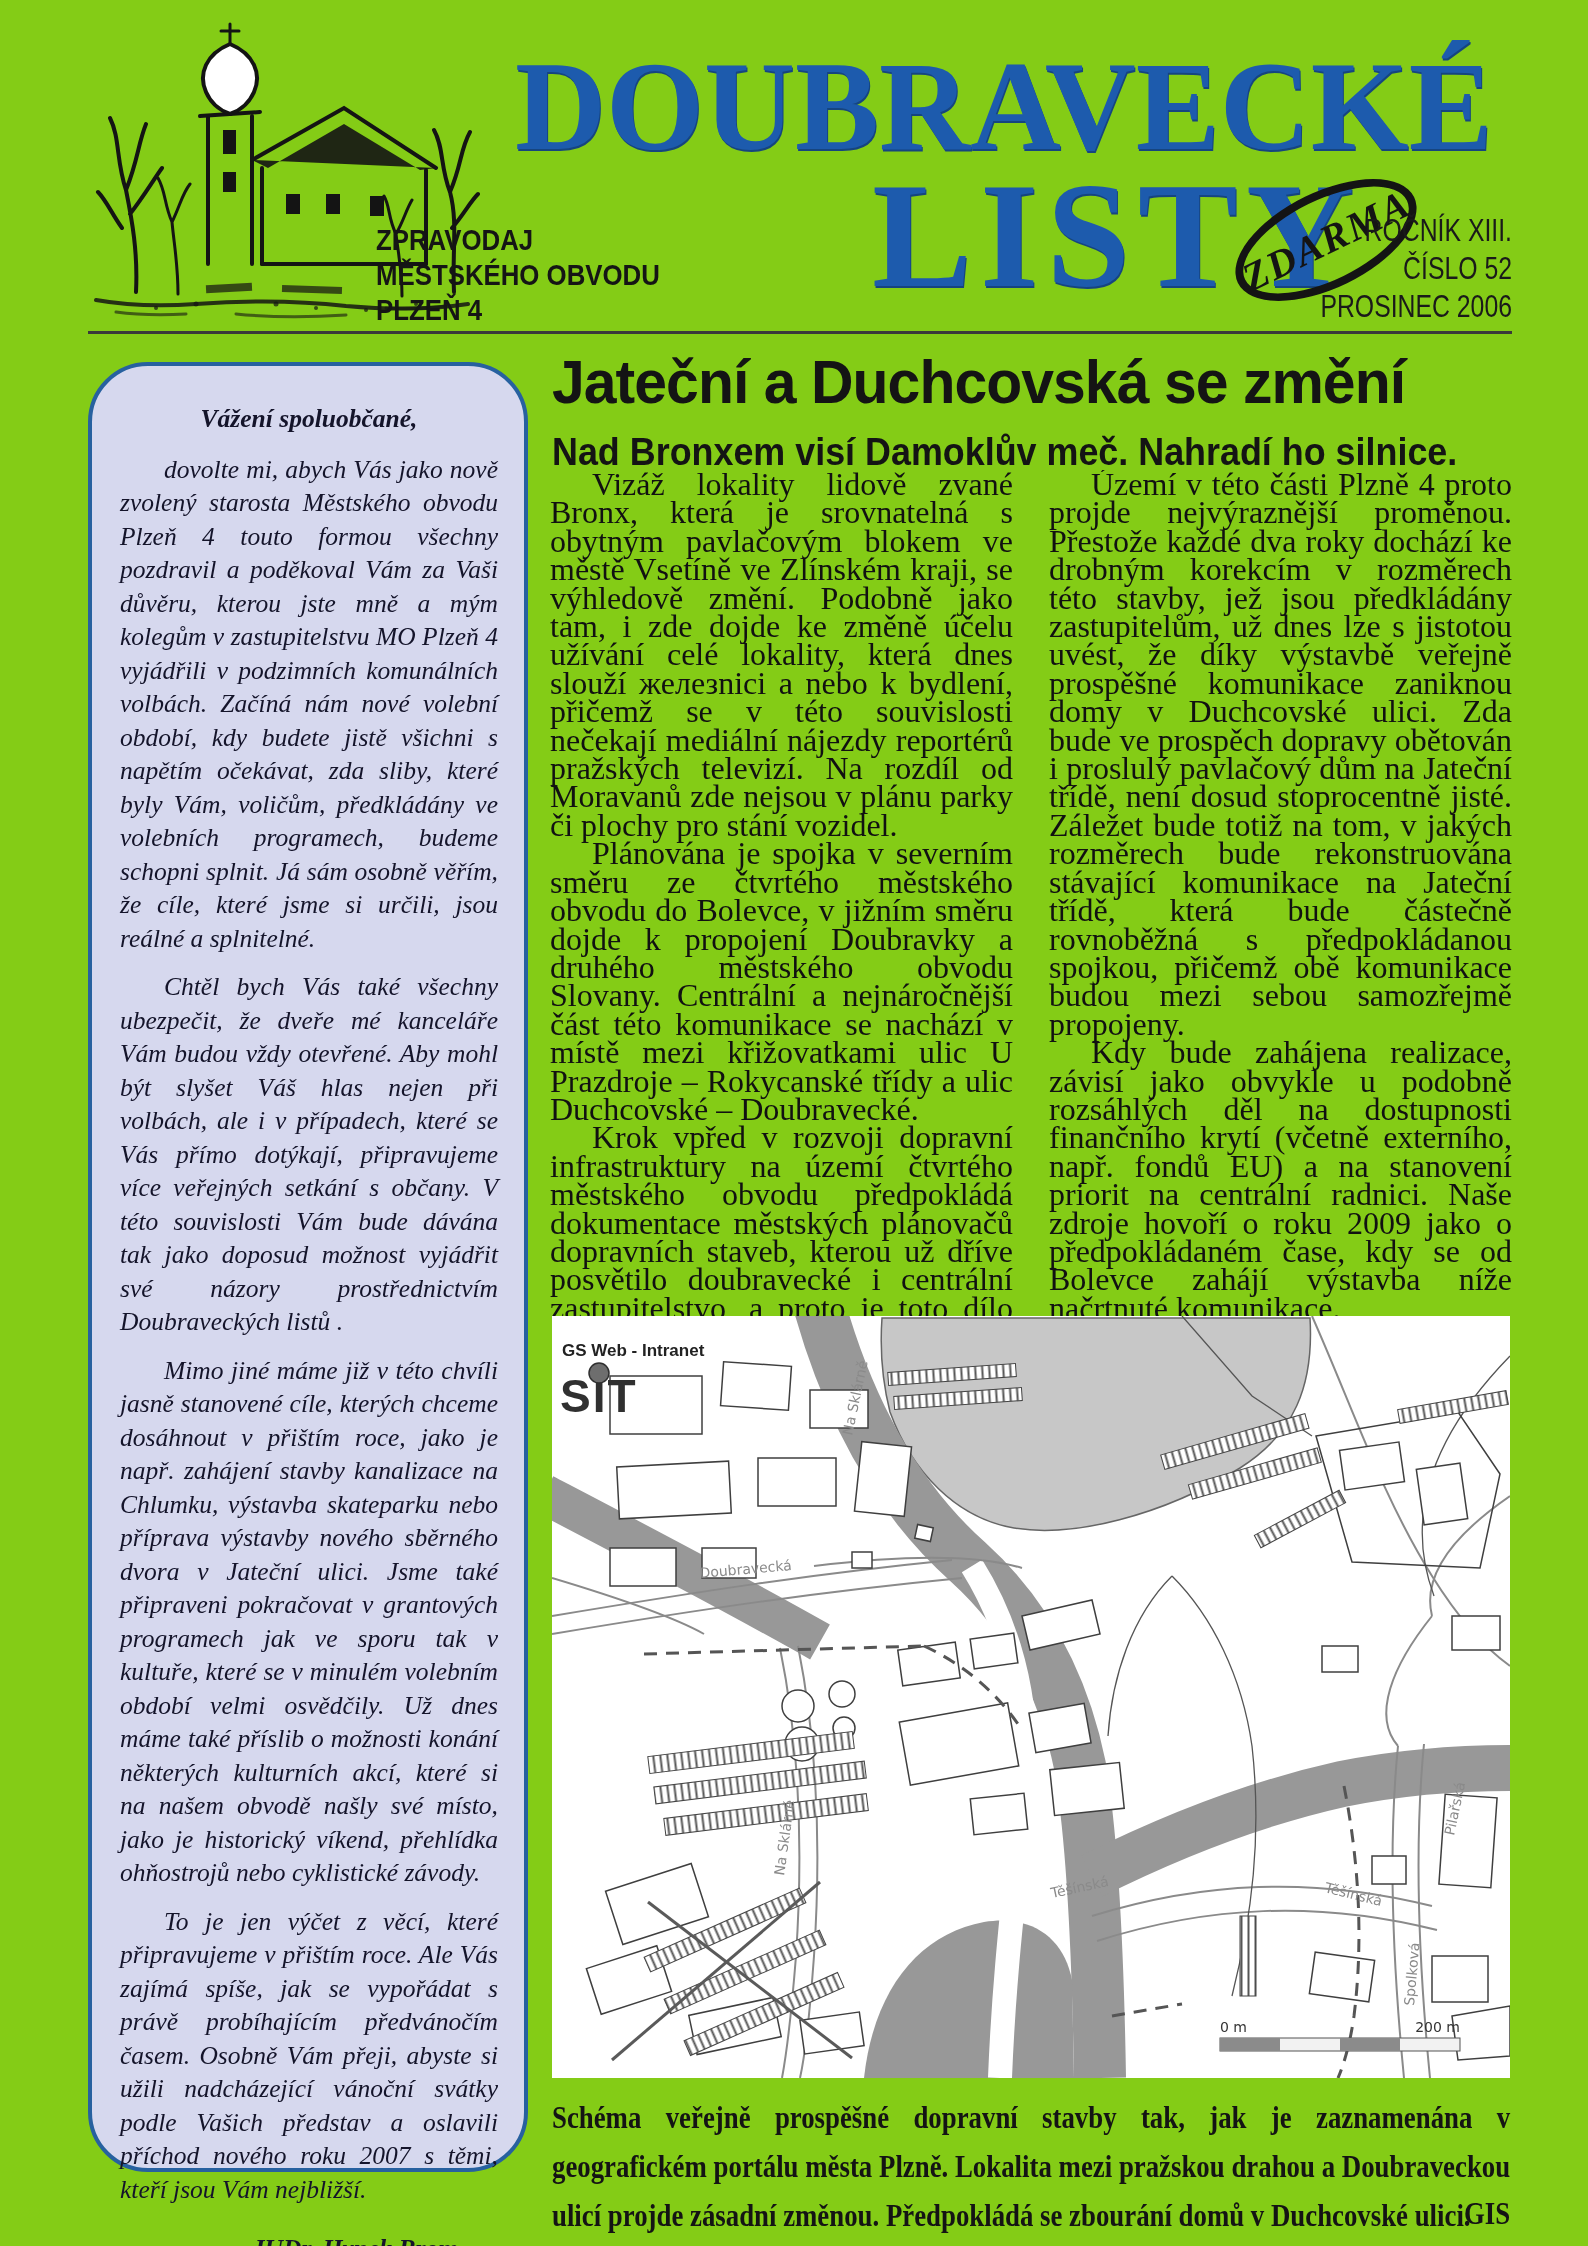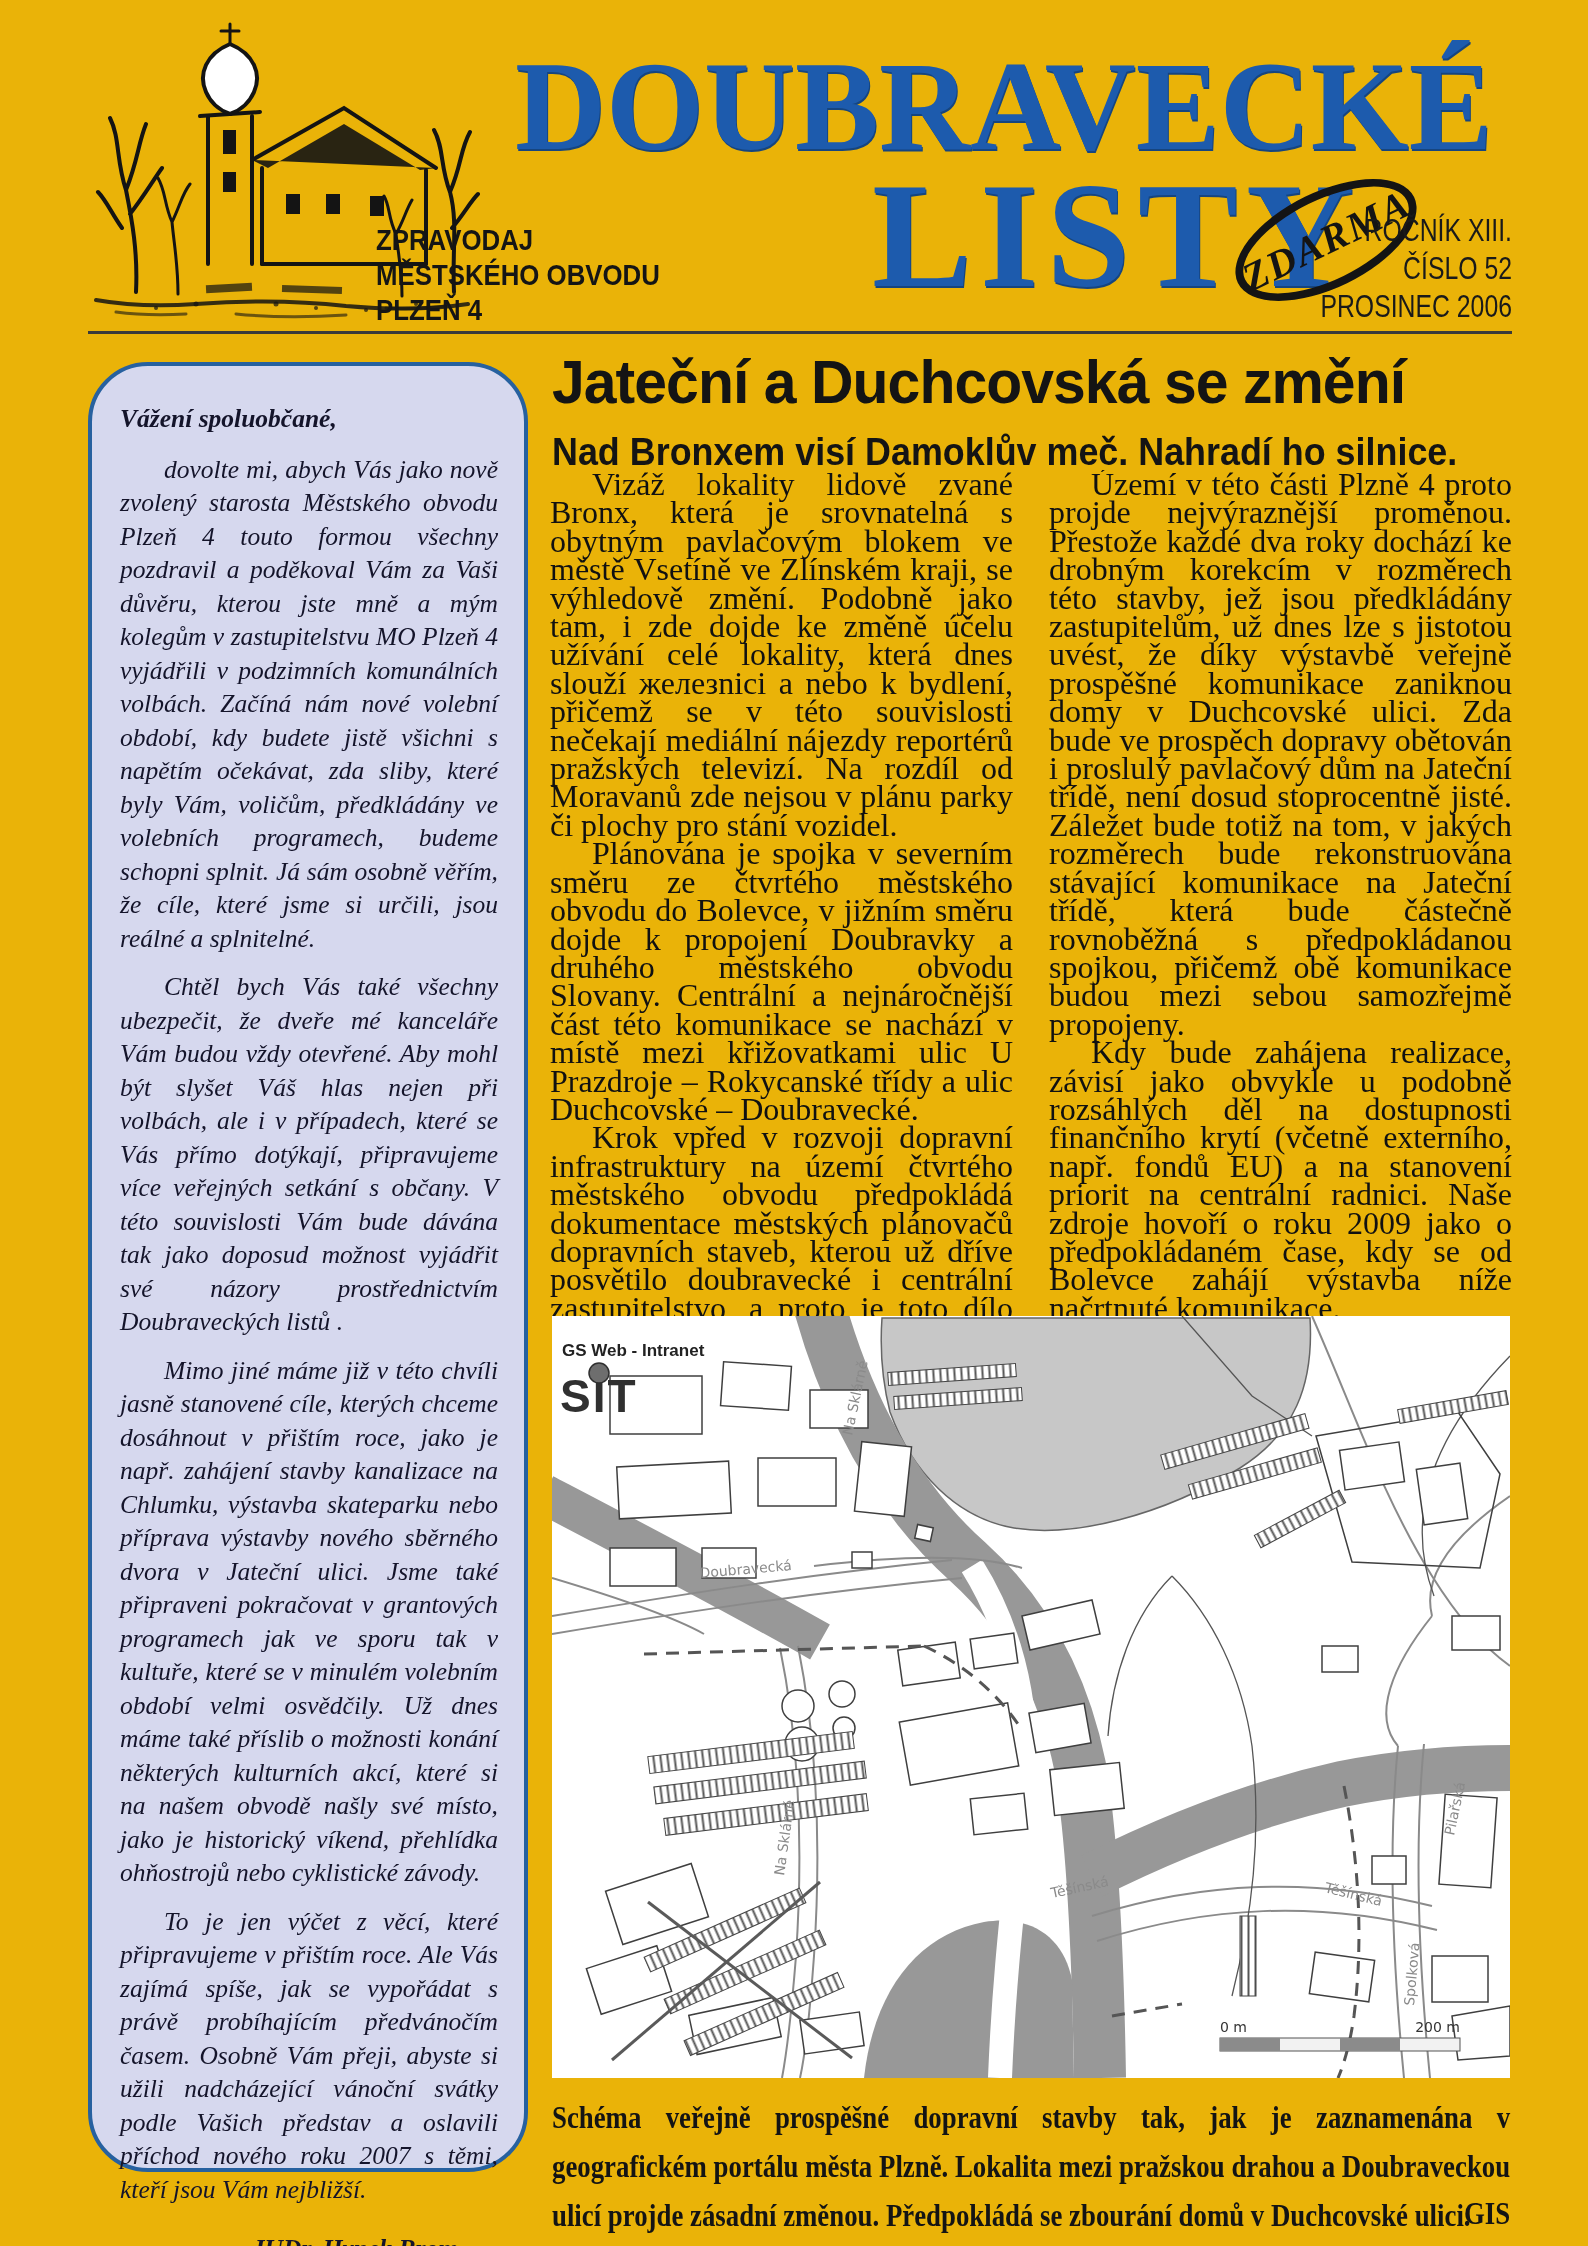--- a/index.html
+++ b/index.html
@@ -3,7 +3,7 @@
 <meta charset="utf-8">
 <style>
   html,body { margin:0; padding:0; background:#ffffff; }
-  .page { position:relative; width:1588px; height:2246px; background:#eab308;
+  .page { position:relative; width:1588px; height:2246px; background:#84cc16;
           font-family:"Liberation Serif", serif; color:#111; overflow:hidden; }
 
   

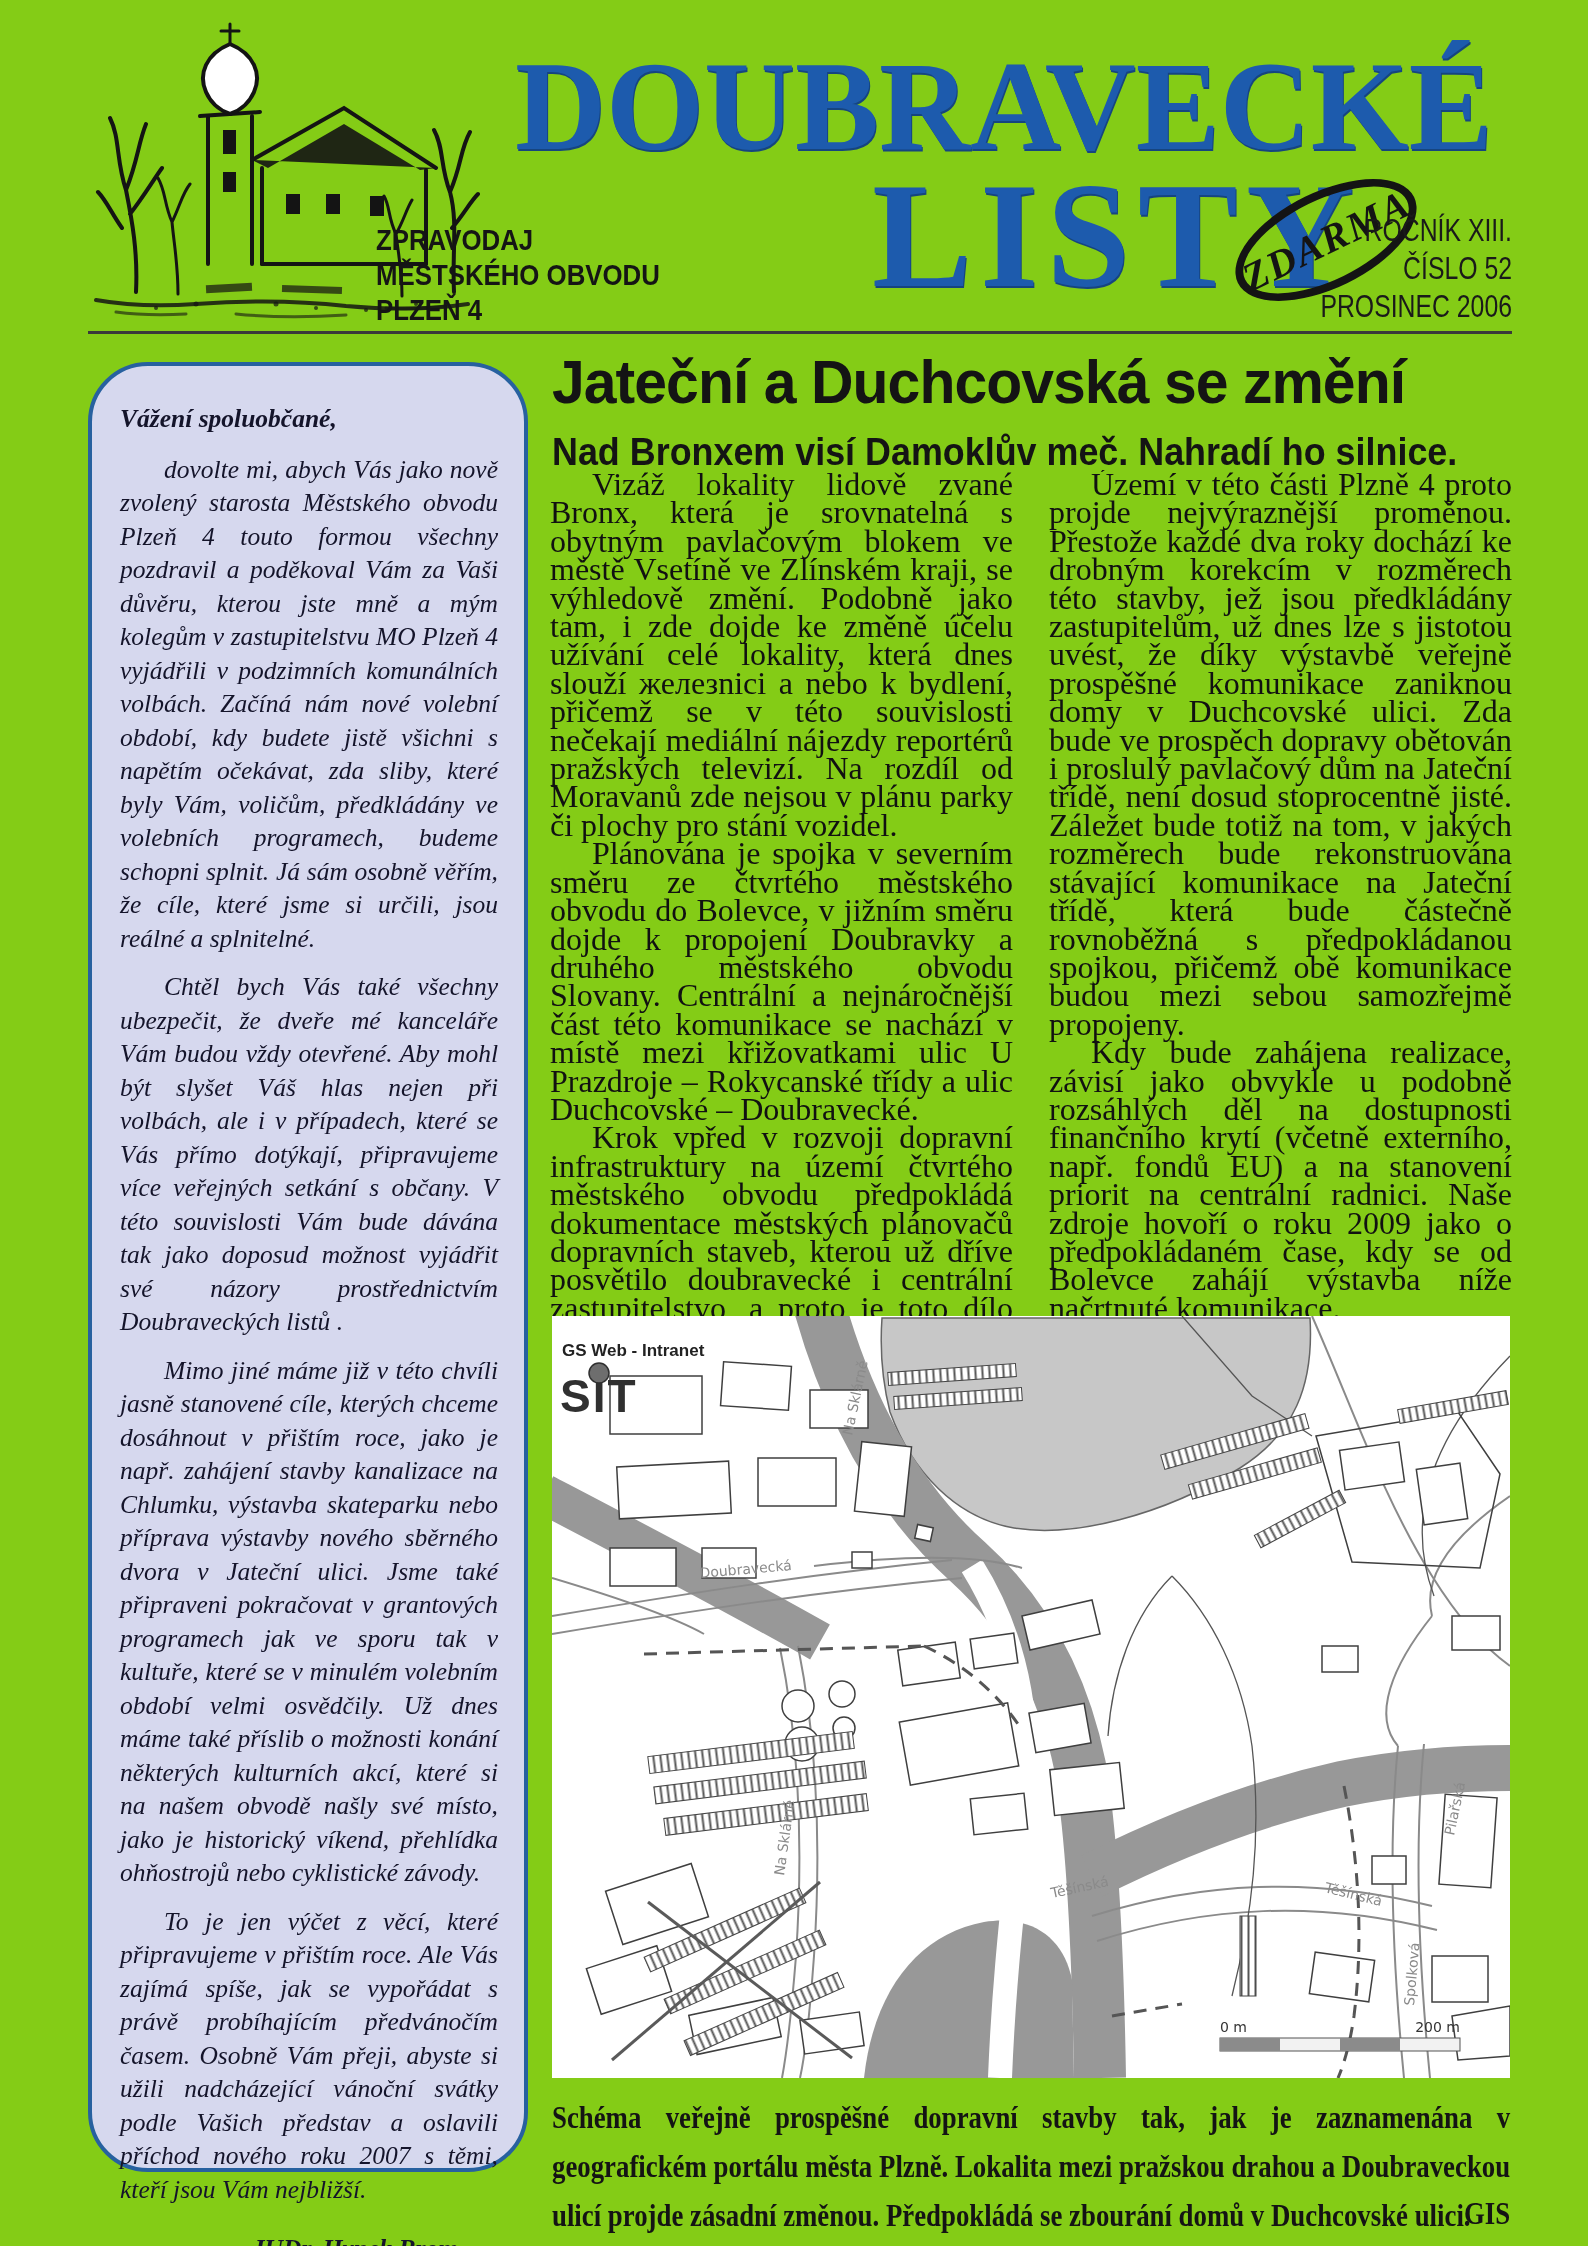--- a/index.html
+++ b/index.html
@@ -33,7 +33,7 @@
                 border-radius:60px; padding:36px 26px 0 28px;
                 font-style:italic; font-size:25.5px; line-height:33.5px;
                 text-align:justify; color:#14142a; }
-  .letter-salutation { font-weight:bold; margin:0 0 17px 0; }
+  .letter-salutation { text-align:center; font-weight:bold; margin:0 0 17px 0; }
   .letter-p { margin:0 0 15px 0; text-indent:44px; }
   .letter-sig-name { margin:26px 0 0 0; text-align:right; padding-right:40px; font-weight:bold; }
 

